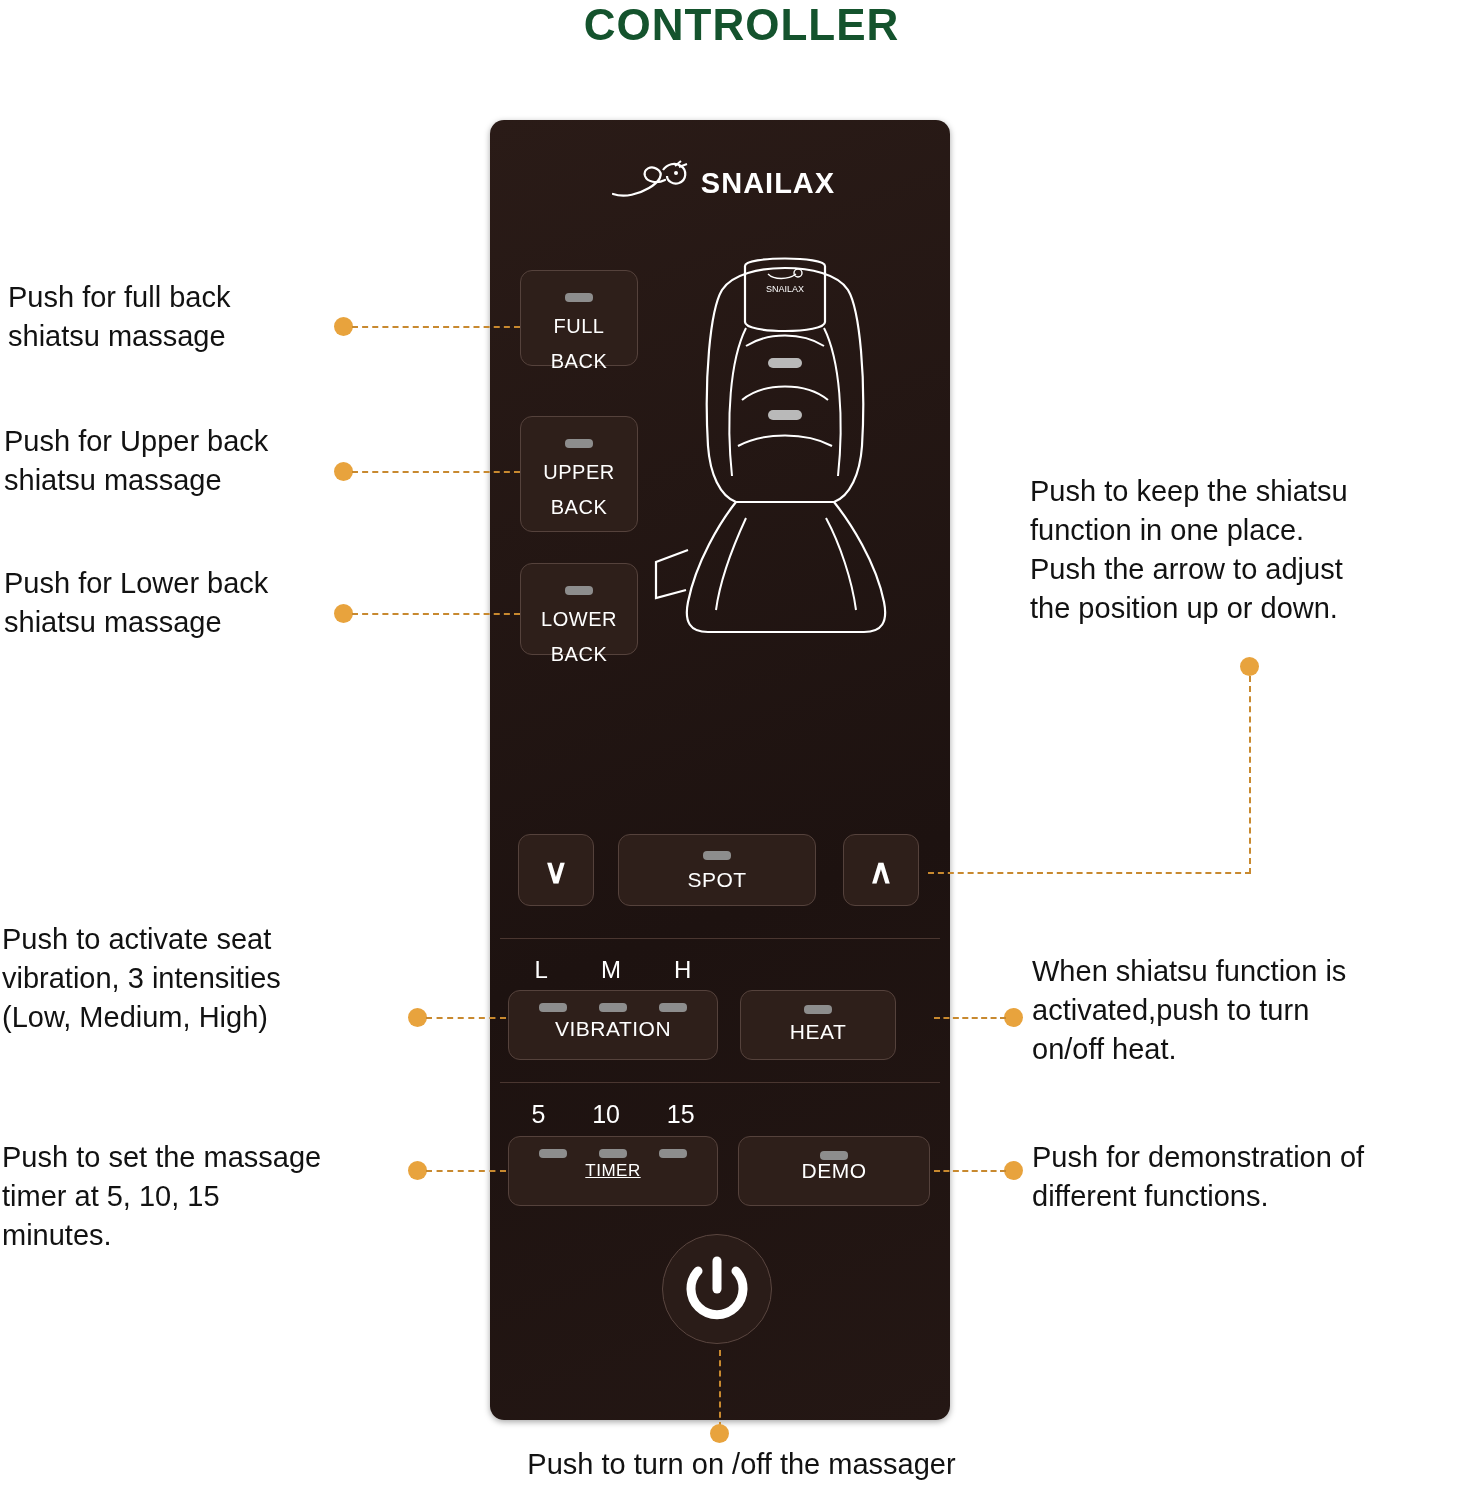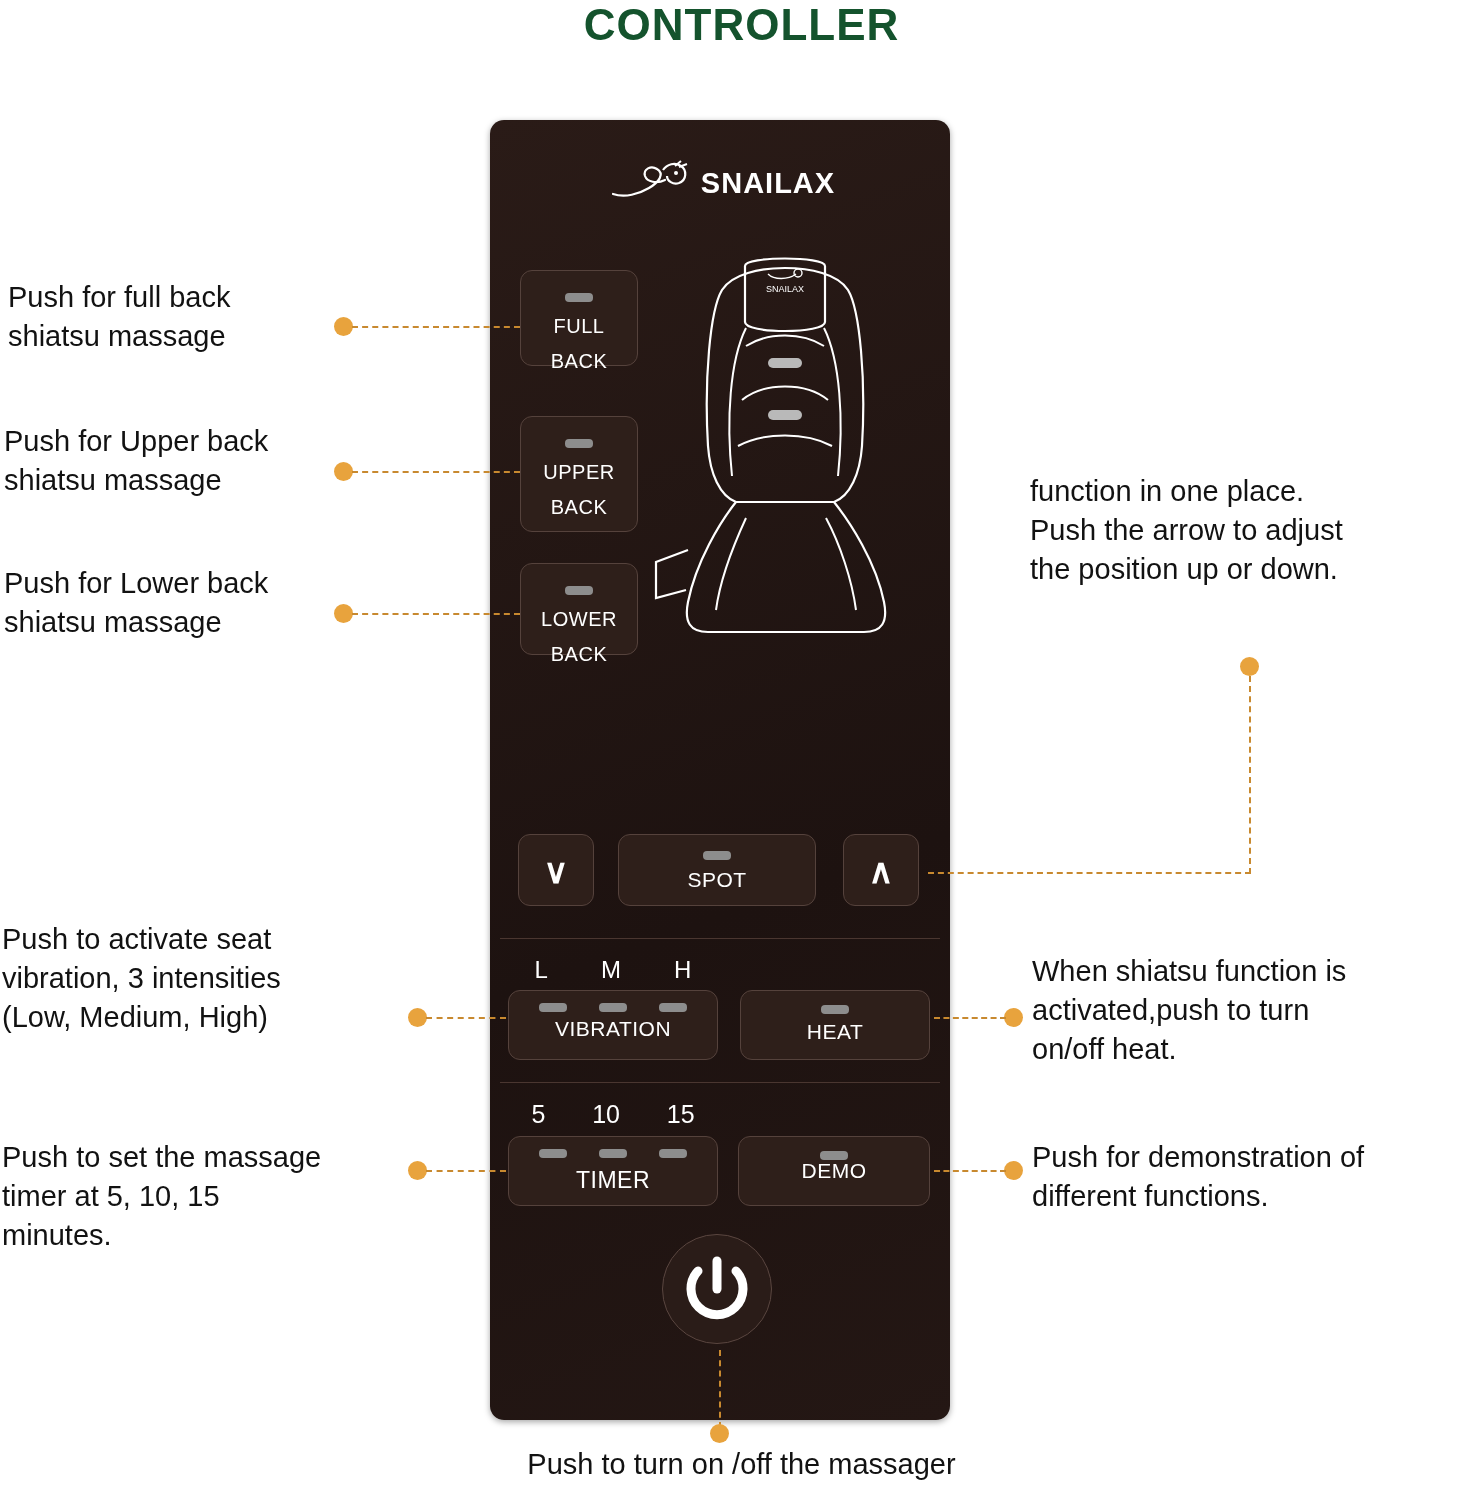--- a/index.html
+++ b/index.html
@@ -367,6 +367,7 @@
 <div class="lead" style="left: 426px; top: 1170px; width: 80px;"></div>
 
 <div class="ann right" style="left: 1030px; top: 472px; width: 450px;">
+  <div>Push to keep the shiatsu</div>
   <div>function in one place.</div>
   <div>Push the arrow to adjust</div>
   <div>the position up or down.</div>

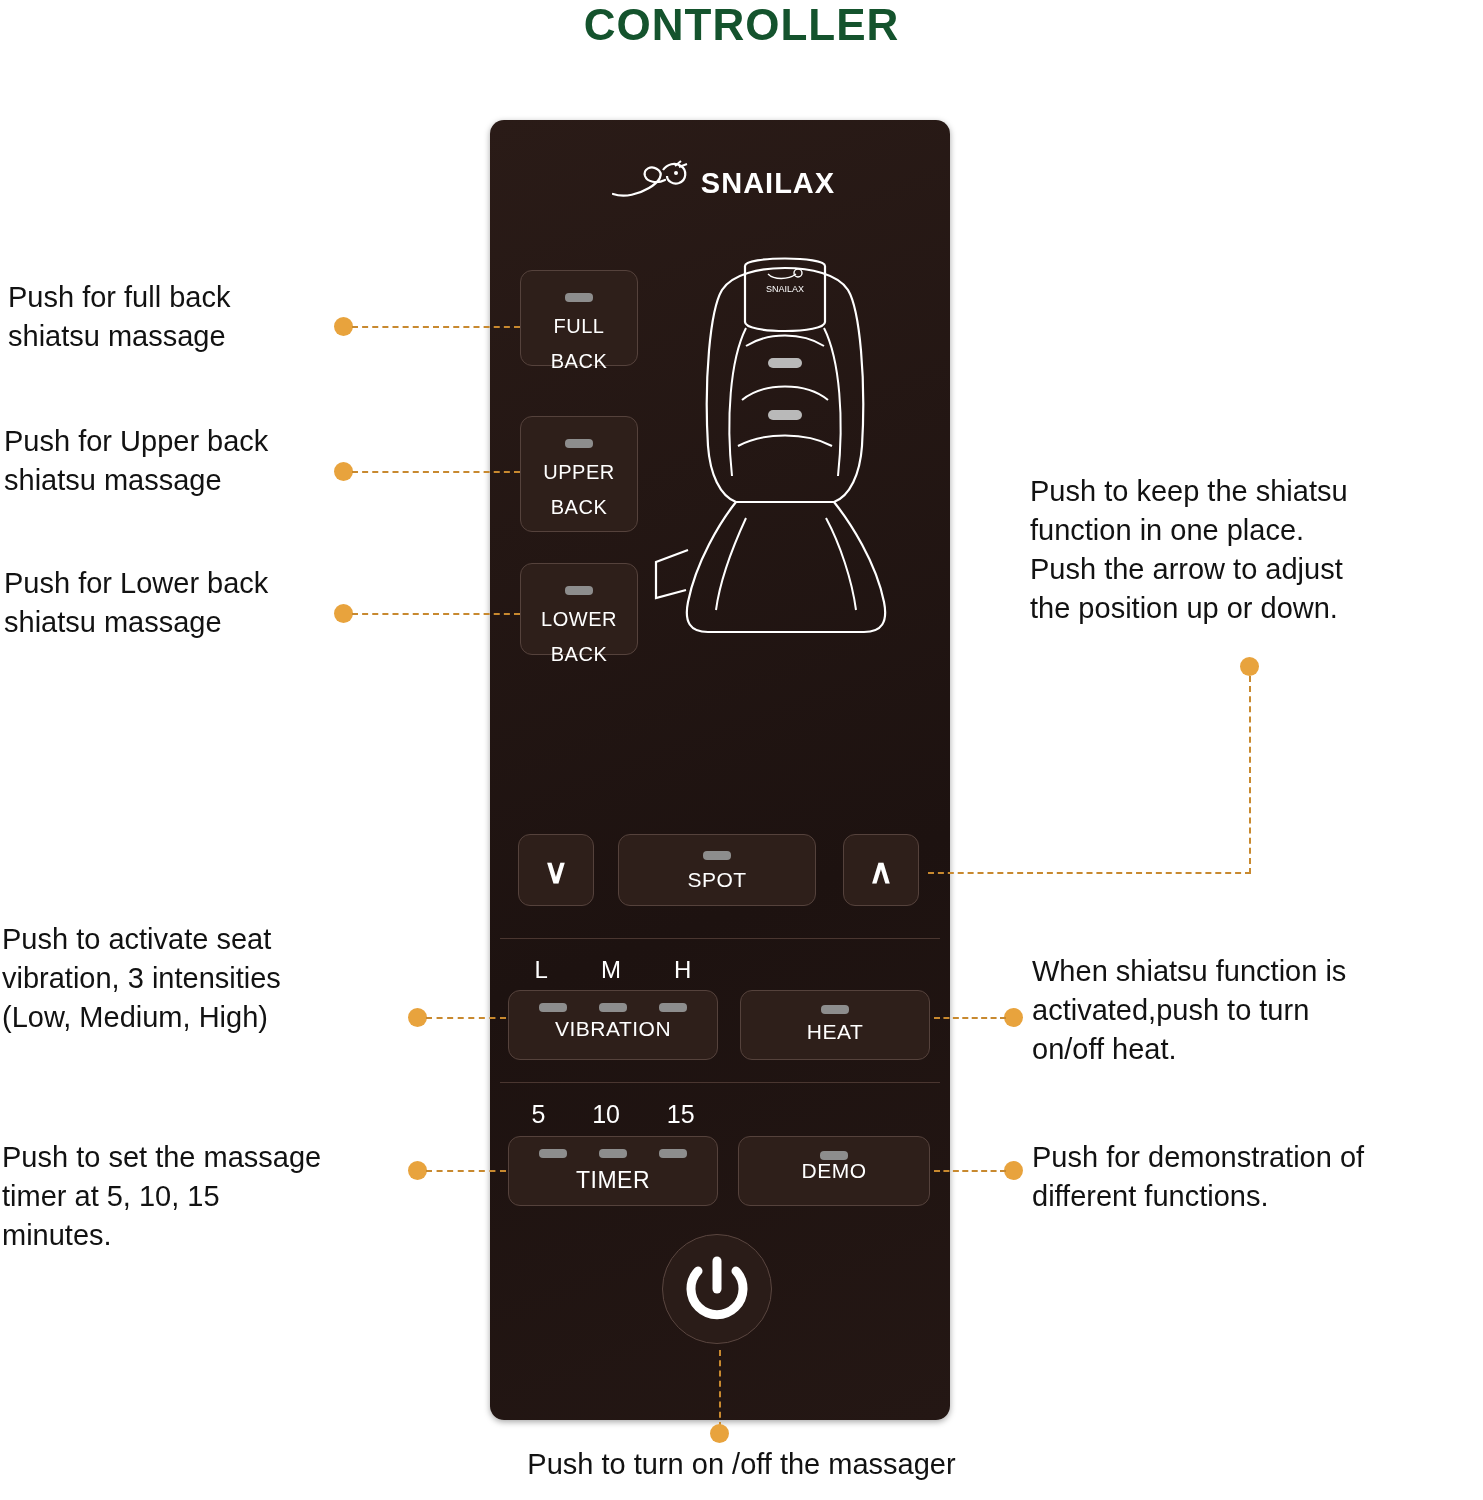--- a/index.html
+++ b/index.html
@@ -132,7 +132,7 @@
   #btn-vibration { left: 18px;  top: 870px; width: 210px; height: 70px; }
   #btn-vibration .leds { display:flex; justify-content: space-around; padding: 12px 14px 0 14px; }
   #btn-vibration .lbl { margin-top: 6px; font-size: 21px; }
-  #btn-heat { left: 250px; top: 870px; width: 190px; height: 70px; padding-top: 14px; }
+  #btn-heat { left: 250px; top: 870px; width: 156px; height: 70px; padding-top: 14px; }
   #btn-heat .lbl { margin-top: 7px; font-size: 21px; }
 
   

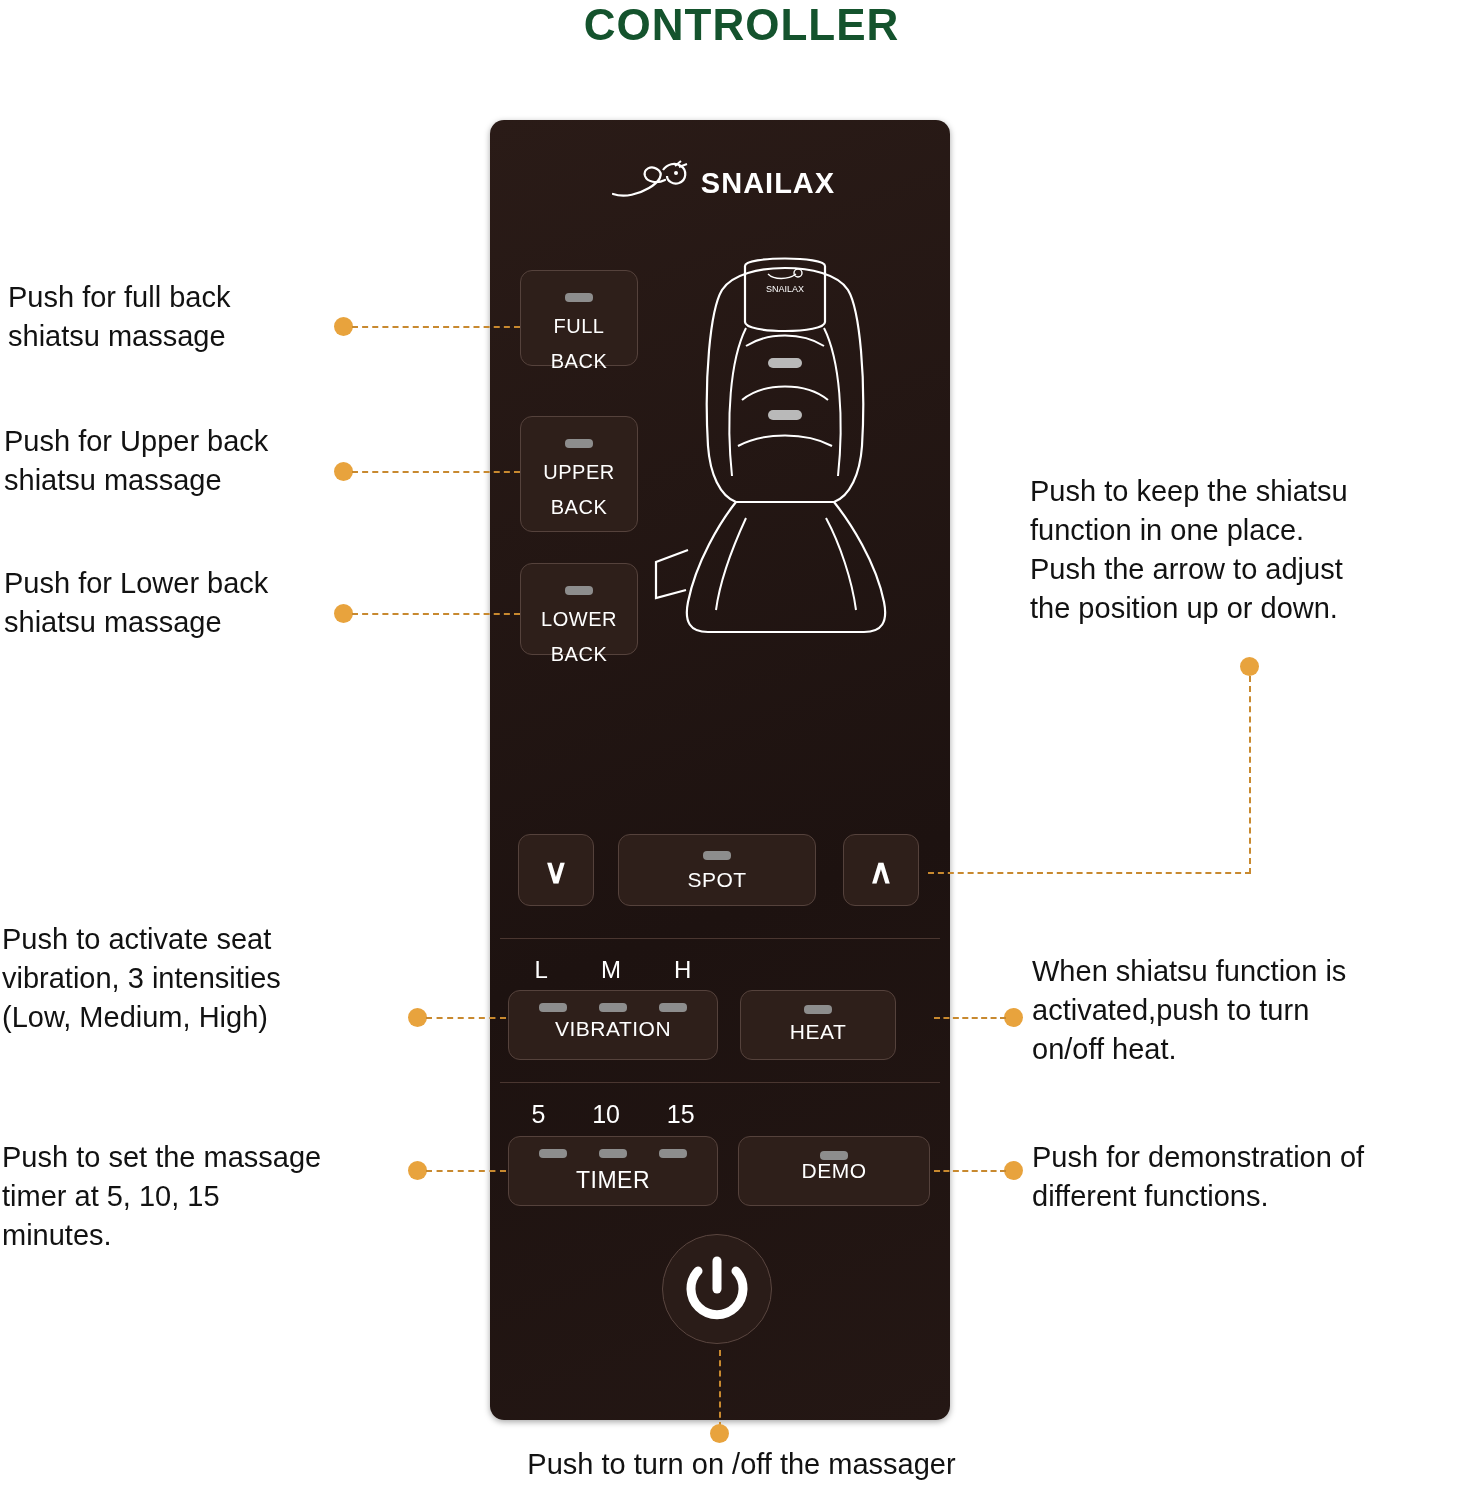--- a/index.html
+++ b/index.html
@@ -144,7 +144,7 @@
   }
   #btn-timer { left: 18px; top: 1016px; width: 210px; height: 70px; }
   #btn-timer .leds { display:flex; justify-content: space-around; padding: 12px 14px 0 14px; }
-  #btn-timer .lbl { margin-top: 10px; font-size: 23px; }
+  #btn-timer .lbl { margin-top: 4px; font-size: 17px; text-decoration: underline; }
   #btn-demo { left: 248px; top: 1016px; width: 192px; height: 70px; padding-top: 14px; }
   #btn-demo .lbl { margin-top: 0; font-size: 21px; }
 

